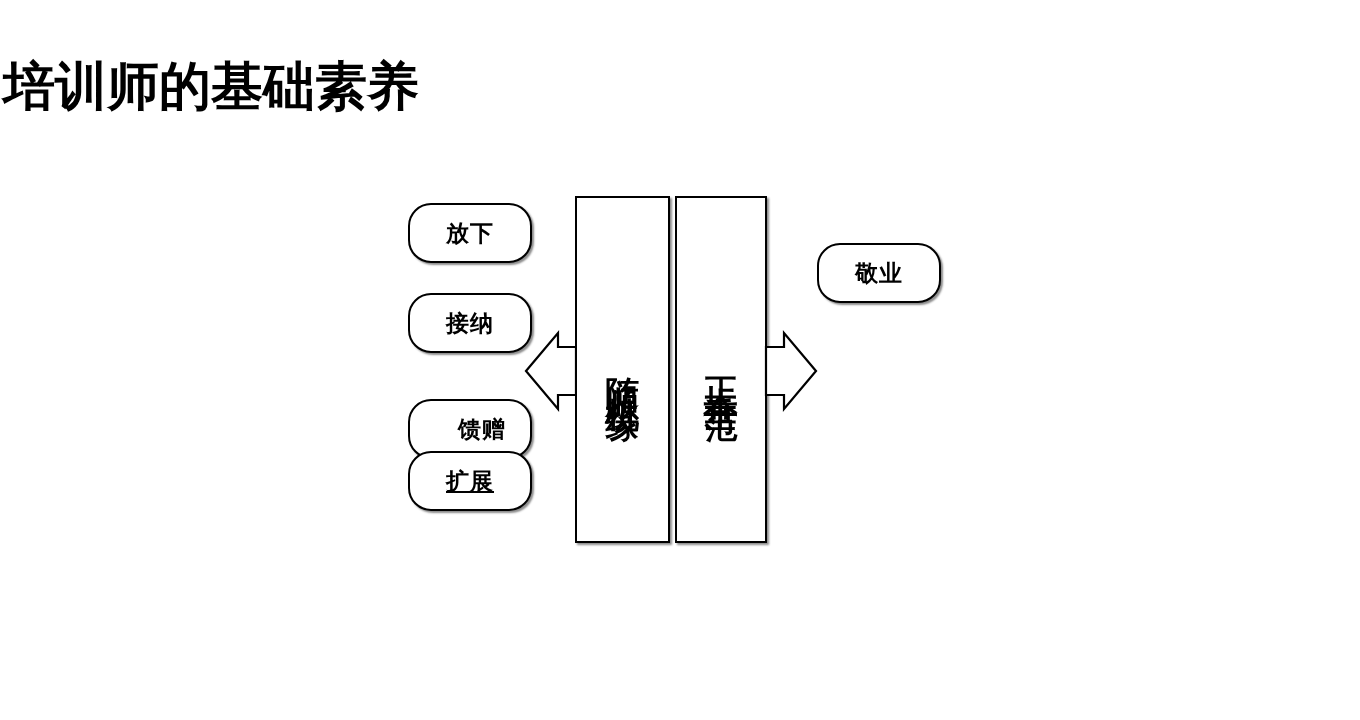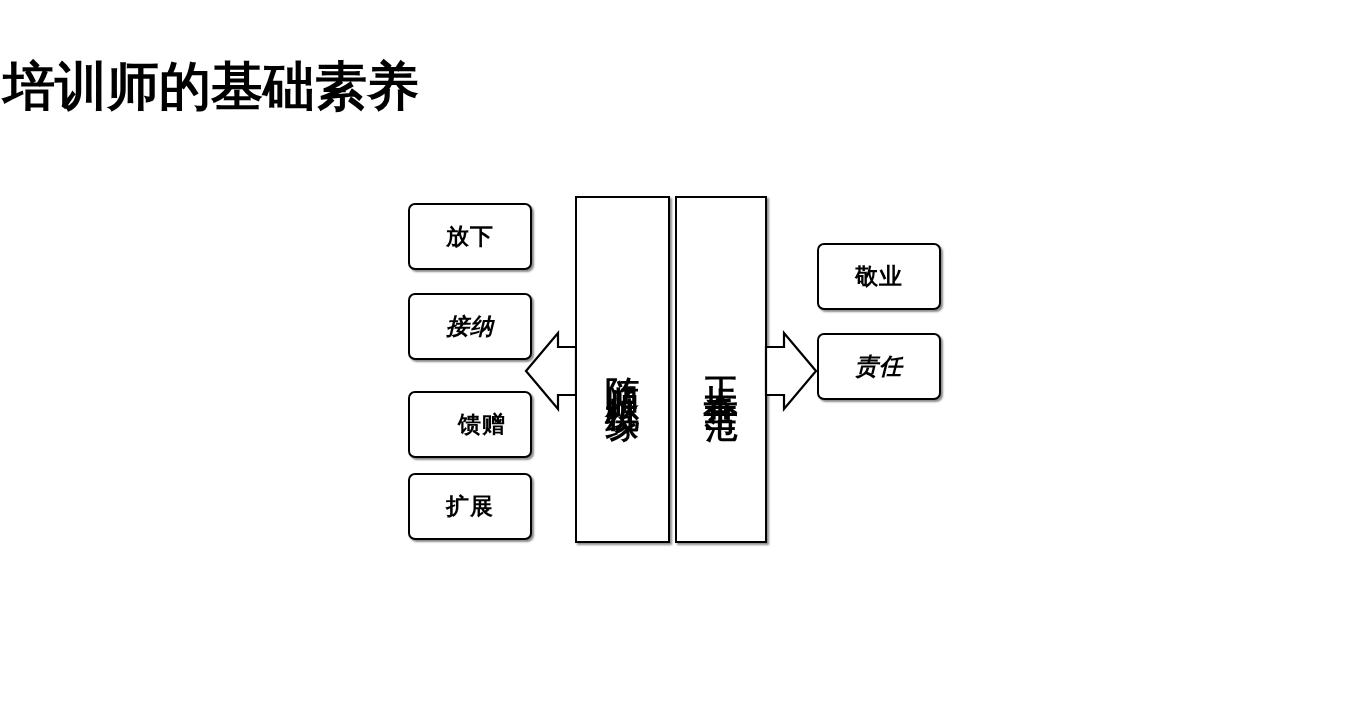--- a/index.html
+++ b/index.html
@@ -47,10 +47,10 @@
   .pill {
     position: absolute;
     width: 124px;
-    height: 67px;
+    height: 60px;
     box-sizing: border-box;
     border: 2.2px solid #000000;
-    border-radius: 7px;
+    border-radius: 23px;
     background: #ffffff;
     box-shadow: 2px 2px 2px rgba(0,0,0,0.45);
     display: flex;

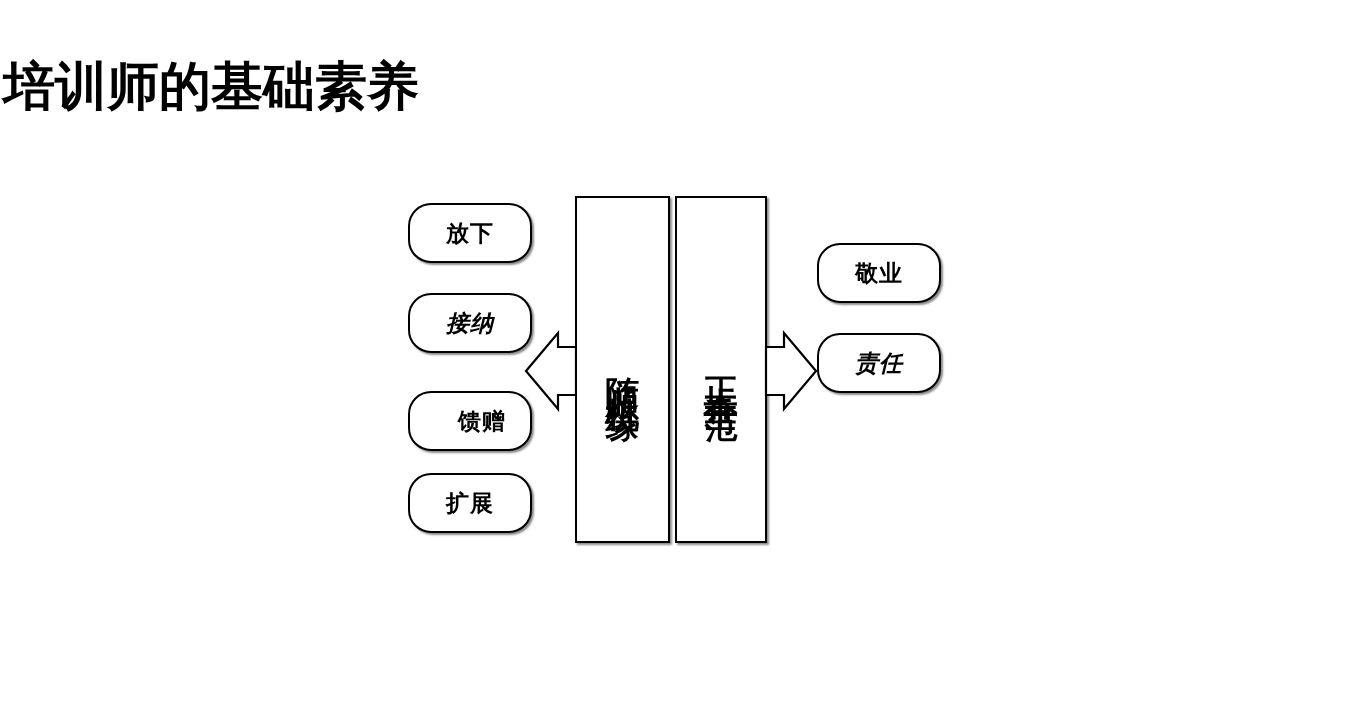--- a/index.html
+++ b/index.html
@@ -71,7 +71,7 @@
   .pill.right { left: 817px; margin-top: 40px; }
 
   .row-0 { top: 203px; }
-  .row-1 { top: 293px; font-style: italic; }
+  .row-1 { top: 293px; }
   .row-2 { top: 391px; padding-left: 24px; }
   .row-3 { top: 473px; }
 

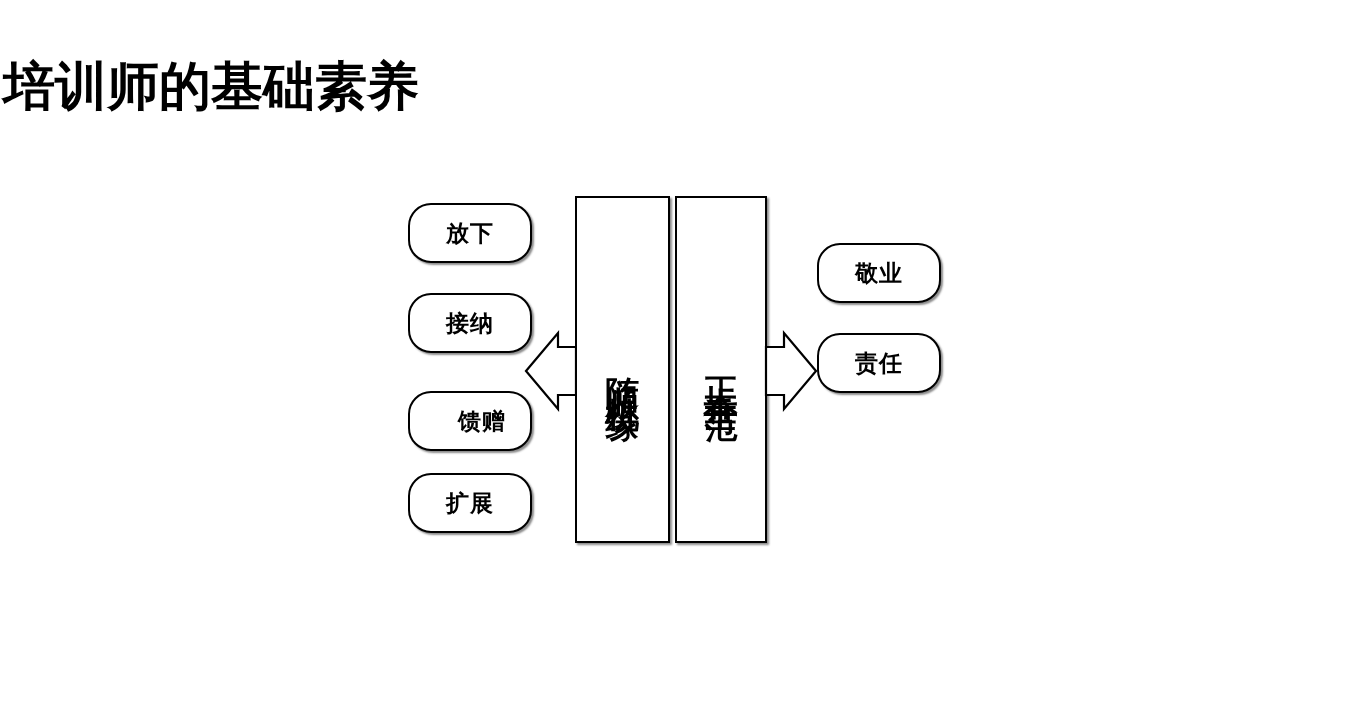--- a/index.html
+++ b/index.html
@@ -161,9 +161,6 @@
     <div class="pill right row-0">
       <span class="pill-label">敬业</span>
     </div>
-    <div class="pill right row-1">
-      <span class="pill-label">责任</span>
-    </div>
 
   </div>
 </div>

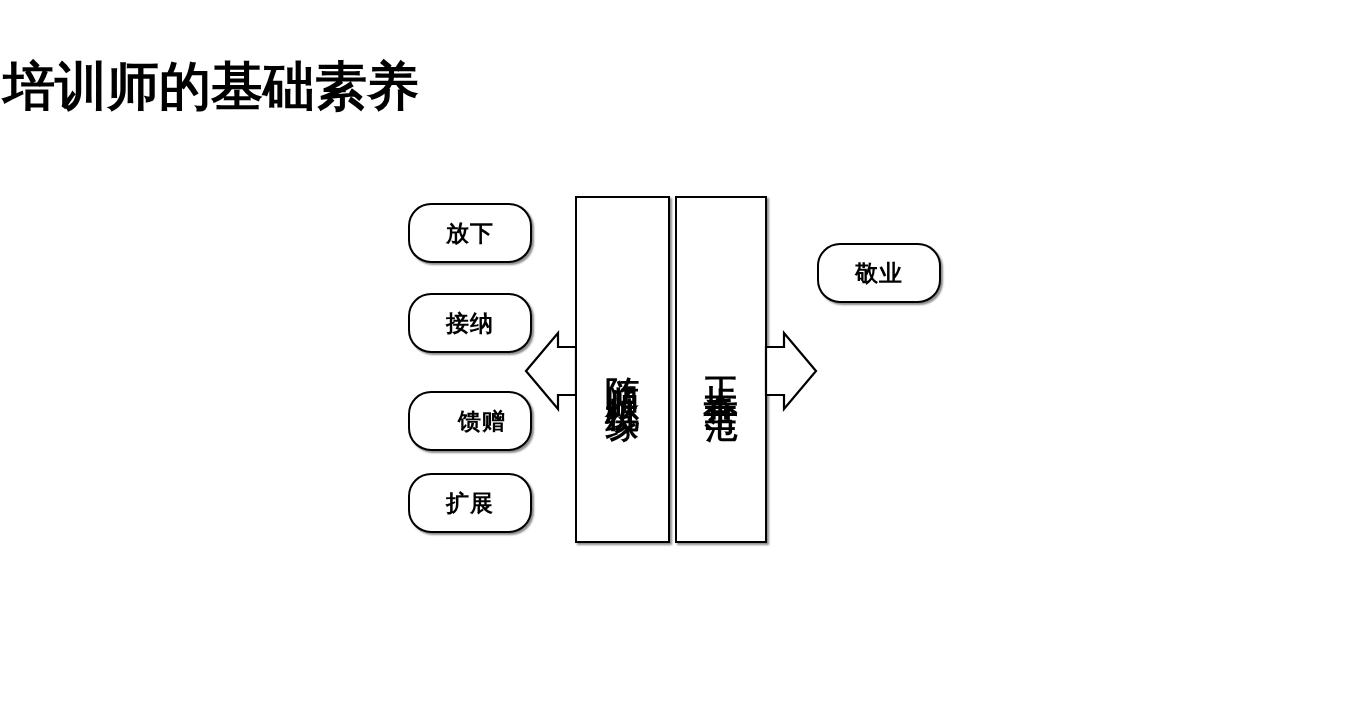--- a/index.html
+++ b/index.html
@@ -72,7 +72,7 @@
 
   .row-0 { top: 203px; }
   .row-1 { top: 293px; }
-  .row-2 { top: 391px; padding-left: 24px; }
+  .row-2 { top: 399px; padding-left: 24px; }
   .row-3 { top: 473px; }
 
   

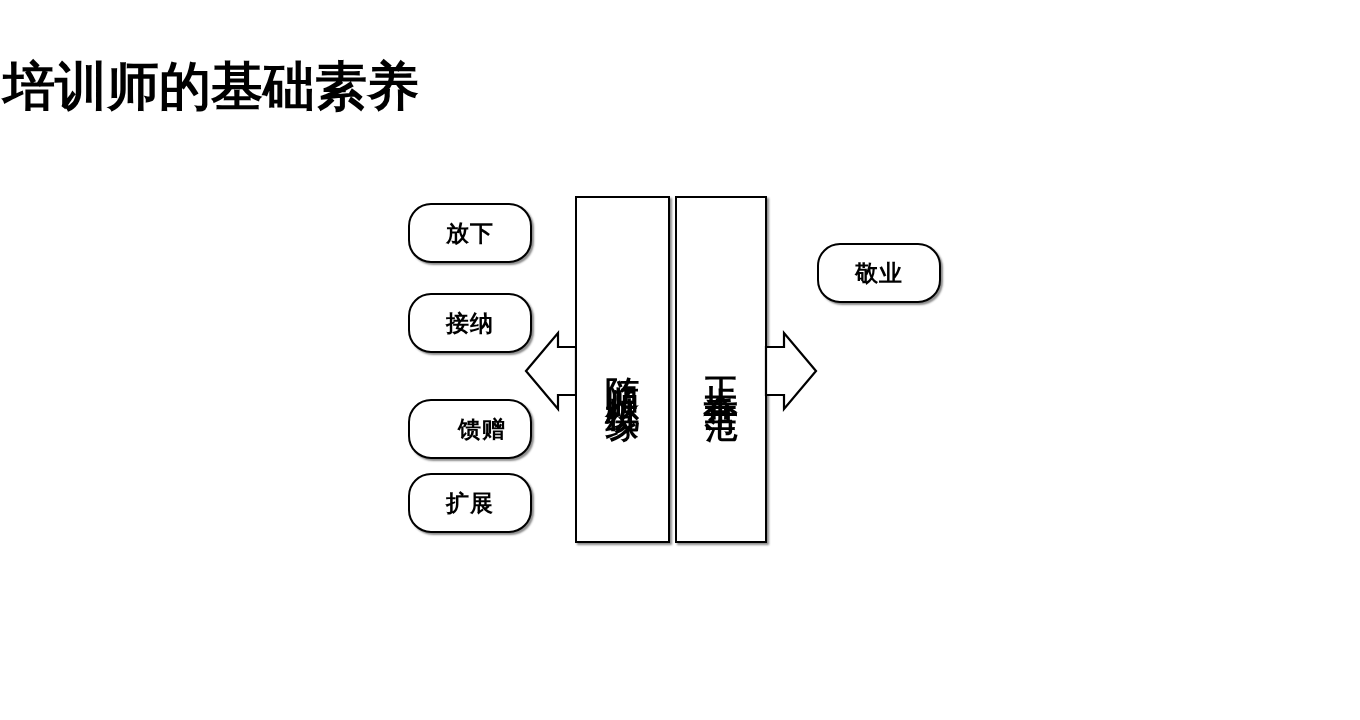--- a/index.html
+++ b/index.html
@@ -73,7 +73,7 @@
   .row-0 { top: 203px; }
   .row-1 { top: 293px; }
   .row-2 { top: 399px; padding-left: 24px; }
-  .row-3 { top: 473px; }
+  .row-3 { top: 451px; text-decoration: underline; }
 
   
   .center-box {

